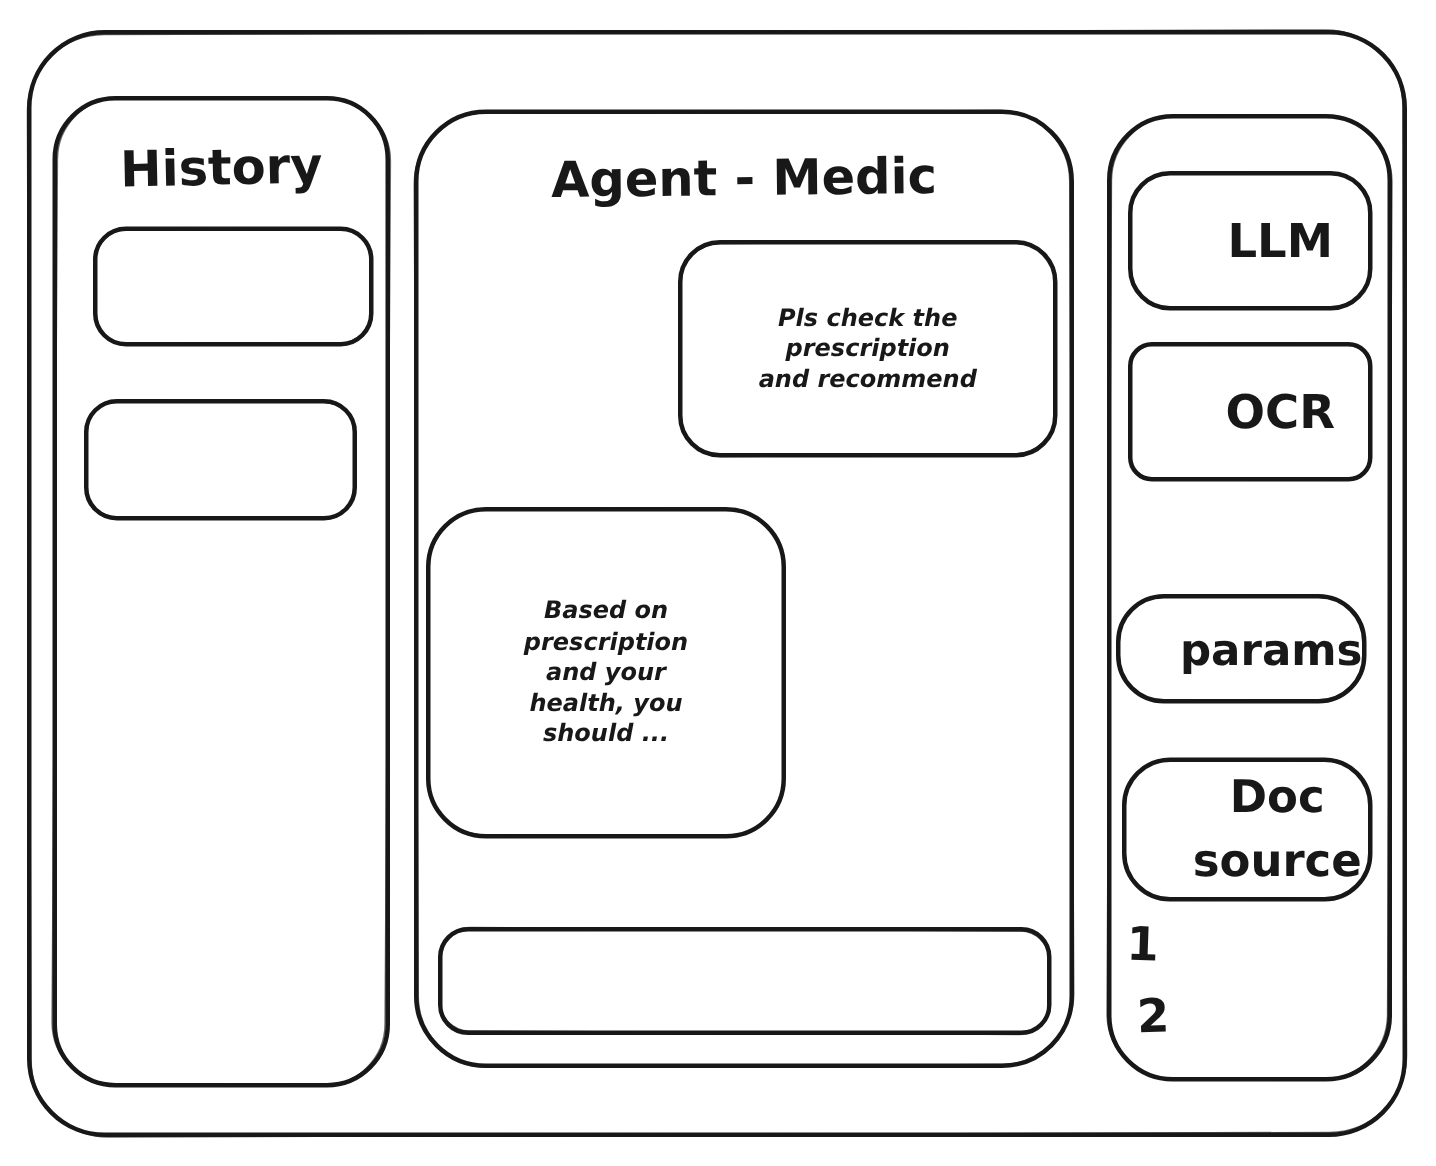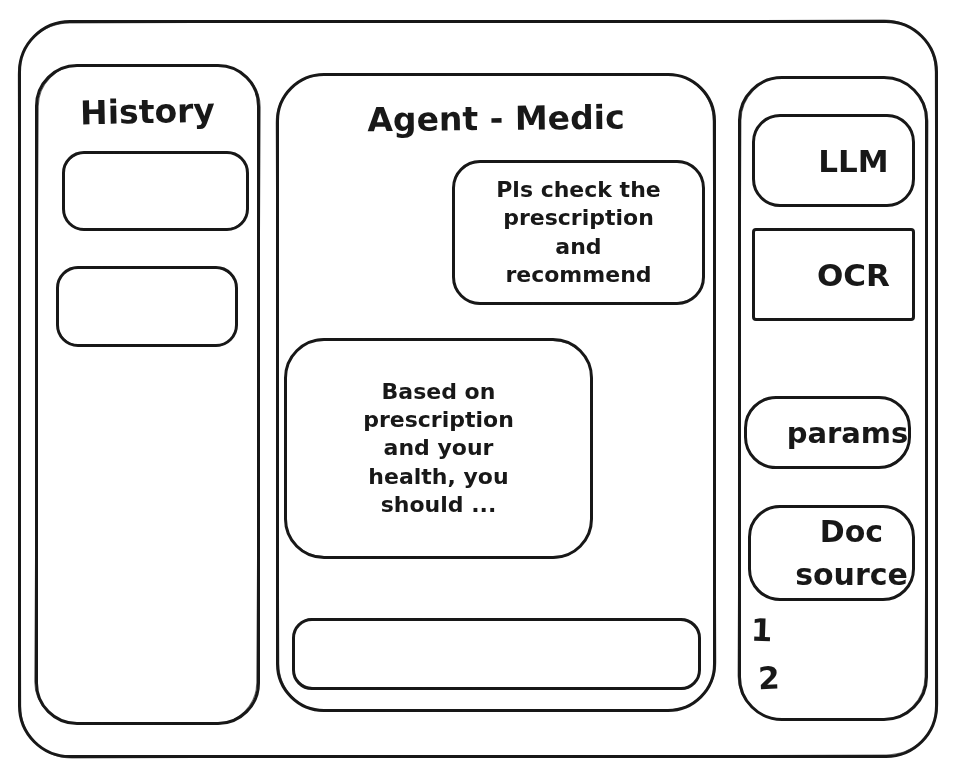--- a/index.html
+++ b/index.html
@@ -51,7 +51,7 @@
 
   
   .chat-title { left: 286px; top: 99px; width: 420px; text-align: center; font-size: 33px; transform: rotate(-0.6deg); }
-  .bubble { font-weight: bold; font-size: 22px; line-height: 1.28; white-space: pre-line; padding: 24px; }
+  .bubble { font-weight: bold; font-size: 16px; line-height: 1.28; white-space: pre-line; padding: 24px; font-style: italic; }
   .bubble-user  { left: 452px; top: 160px; width: 253px; height: 145px; border-radius: 28px; --w: -0.5deg; }
   .bubble-agent { left: 284px; top: 338px; width: 309px; height: 221px; border-radius: 40px; --w: 0.45deg; }
   .chat-input { left: 292px; top: 618px; width: 409px; height: 72px; border-radius: 20px; --w: 0.35deg; }

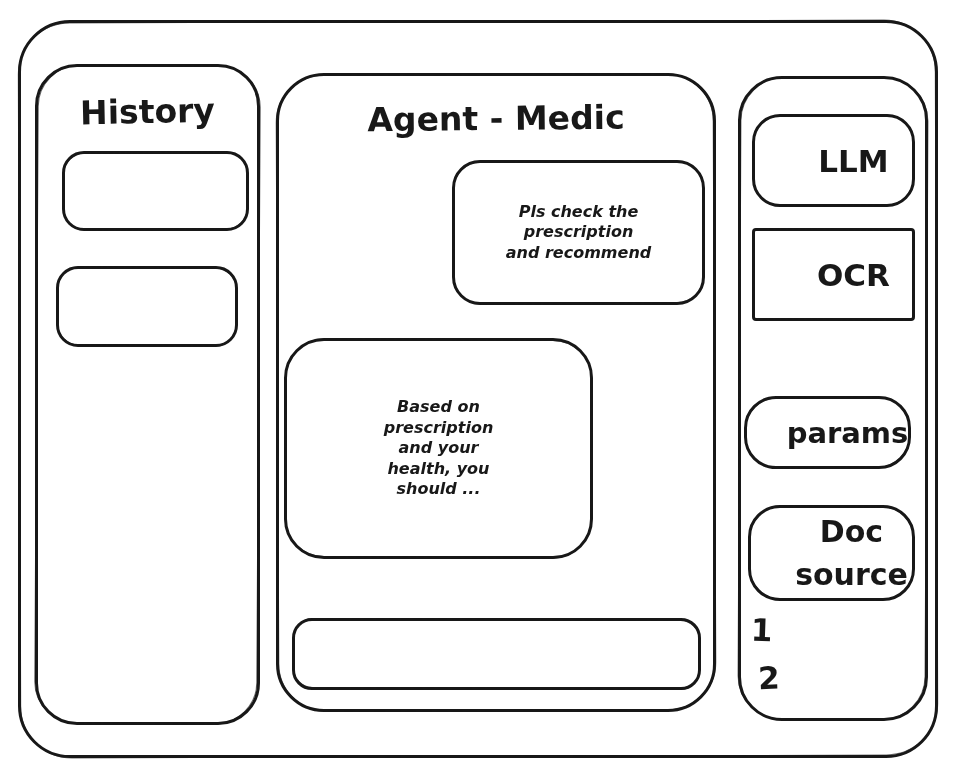--- a/index.html
+++ b/index.html
@@ -59,7 +59,7 @@
   
   .tool-btn { font-weight: bold; padding-left: 40px; }
   .btn-llm    { left: 752px; top: 114px; width: 163px; height: 93px;  border-radius: 28px; font-size: 31px; --w: -0.55deg; }
-  .btn-ocr    { left: 752px; top: 228px; width: 163px; height: 93px;  border-radius: 4px; font-size: 31px; --w: 0.55deg; }
+  .btn-ocr    { left: 752px; top: 228px; width: 163px; height: 93px;  border-radius: 16px; font-size: 31px; --w: 0.55deg; }
   .btn-params { left: 744px; top: 396px; width: 167px; height: 73px;  border-radius: 32px; font-size: 29px; --w: -0.5deg; }
   .btn-doc    { left: 748px; top: 505px; width: 167px; height: 96px; border-radius: 32px; font-size: 30px; line-height: 1.45; --w: 0.5deg; }
   .doc-num { font-size: 31px; }

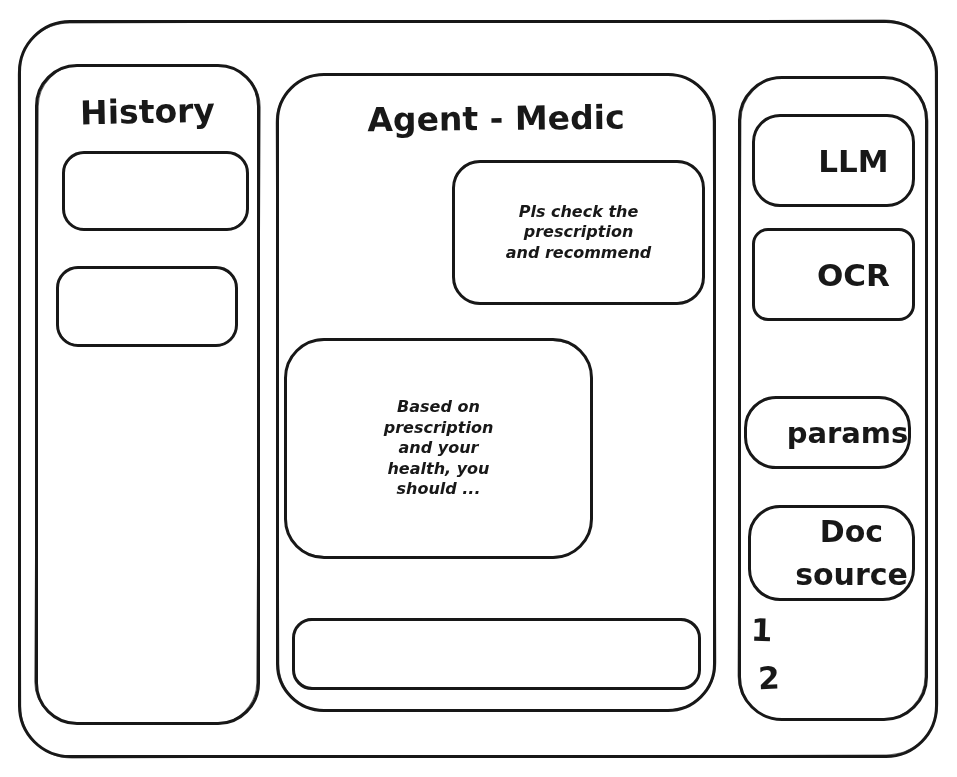--- a/index.html
+++ b/index.html
@@ -53,7 +53,7 @@
   .chat-title { left: 286px; top: 99px; width: 420px; text-align: center; font-size: 33px; transform: rotate(-0.6deg); }
   .bubble { font-weight: bold; font-size: 16px; line-height: 1.28; white-space: pre-line; padding: 24px; font-style: italic; }
   .bubble-user  { left: 452px; top: 160px; width: 253px; height: 145px; border-radius: 28px; --w: -0.5deg; }
-  .bubble-agent { left: 284px; top: 338px; width: 309px; height: 221px; border-radius: 40px; --w: 0.45deg; }
+  .bubble-agent { left: 284px; top: 338px; width: 240px; height: 221px; border-radius: 40px; --w: 0.45deg; }
   .chat-input { left: 292px; top: 618px; width: 409px; height: 72px; border-radius: 20px; --w: 0.35deg; }
 
   

